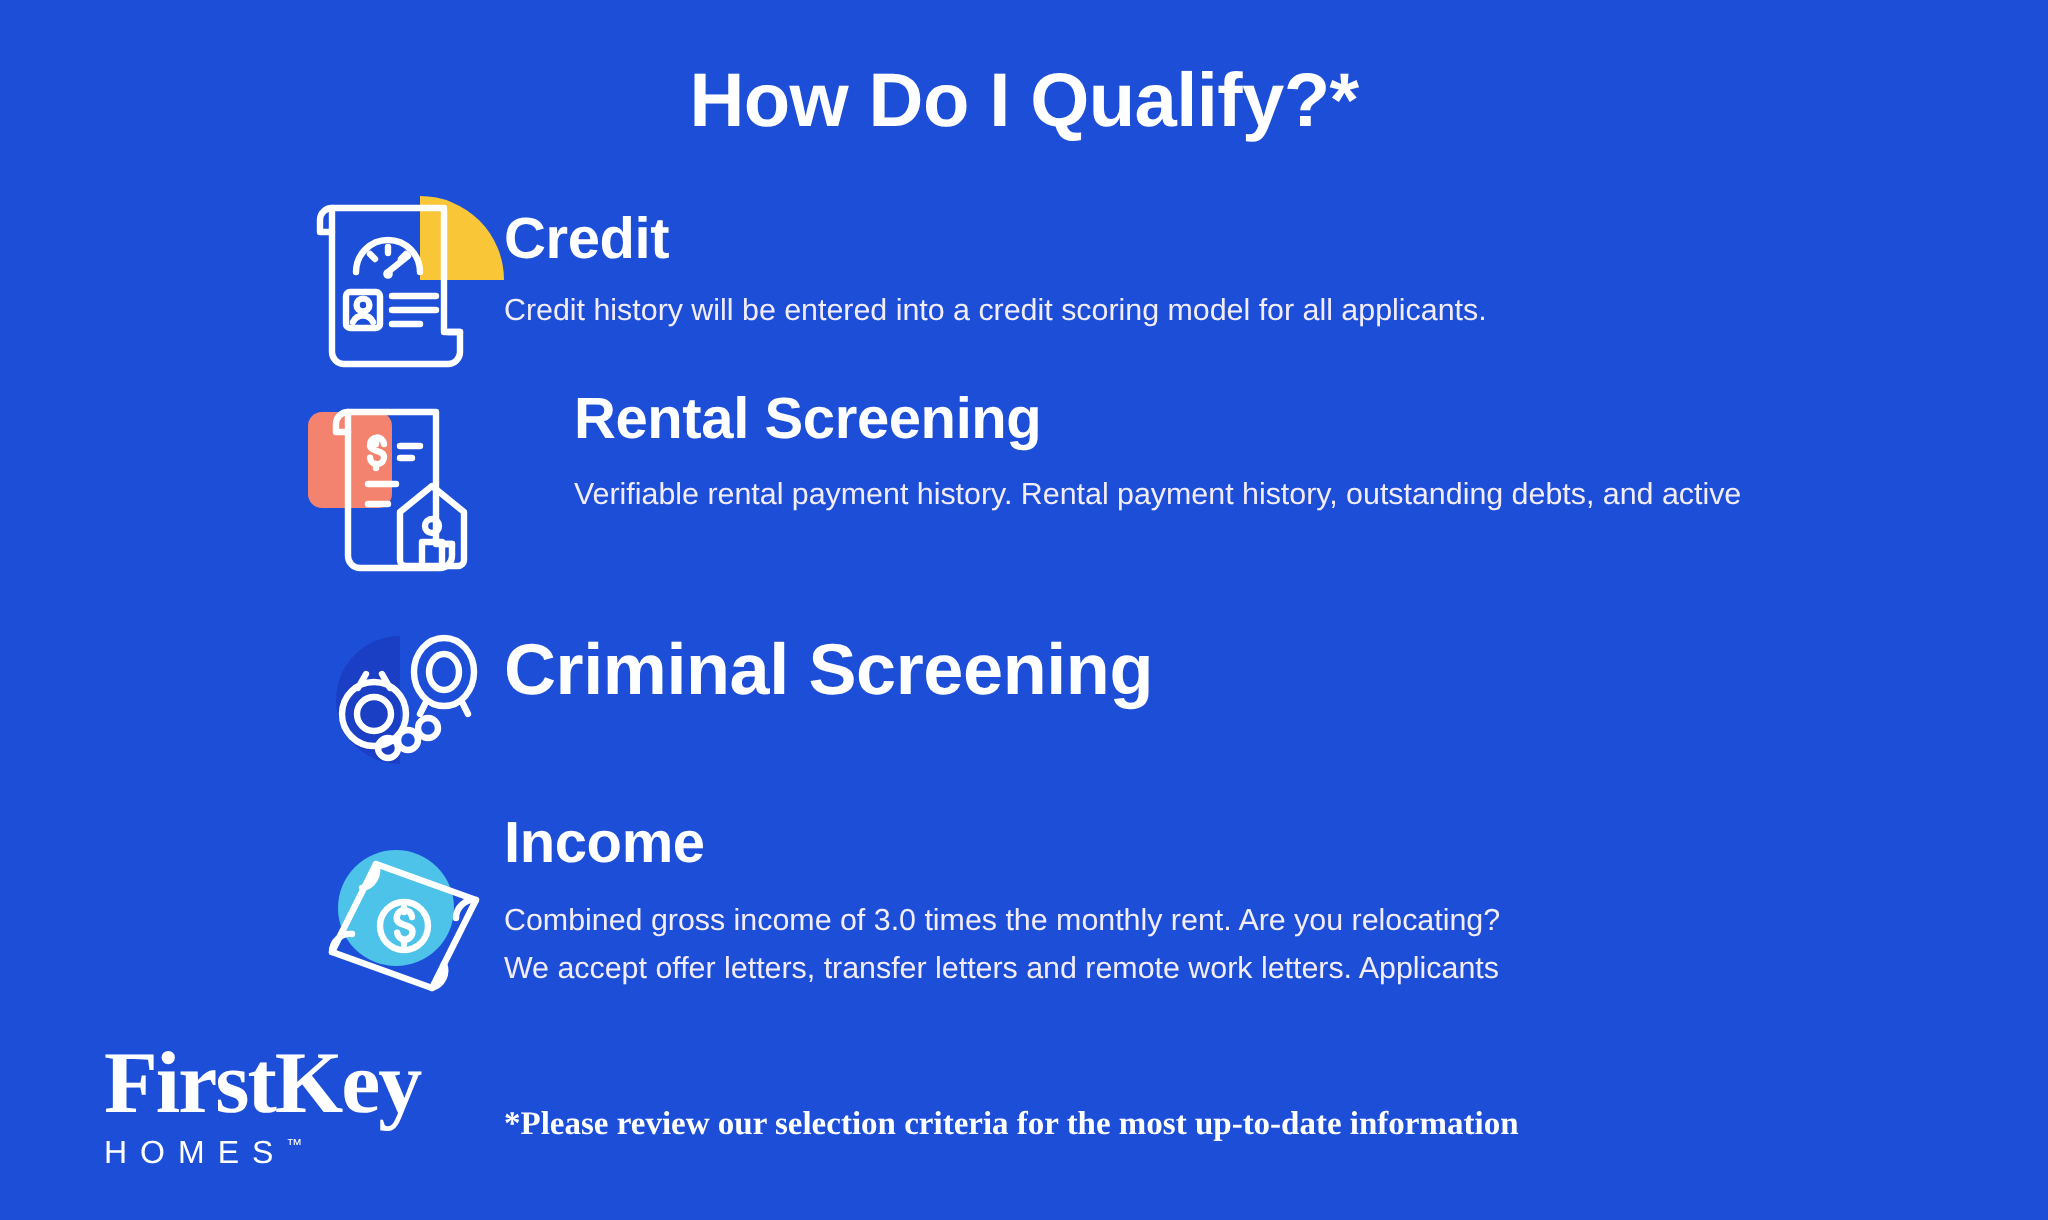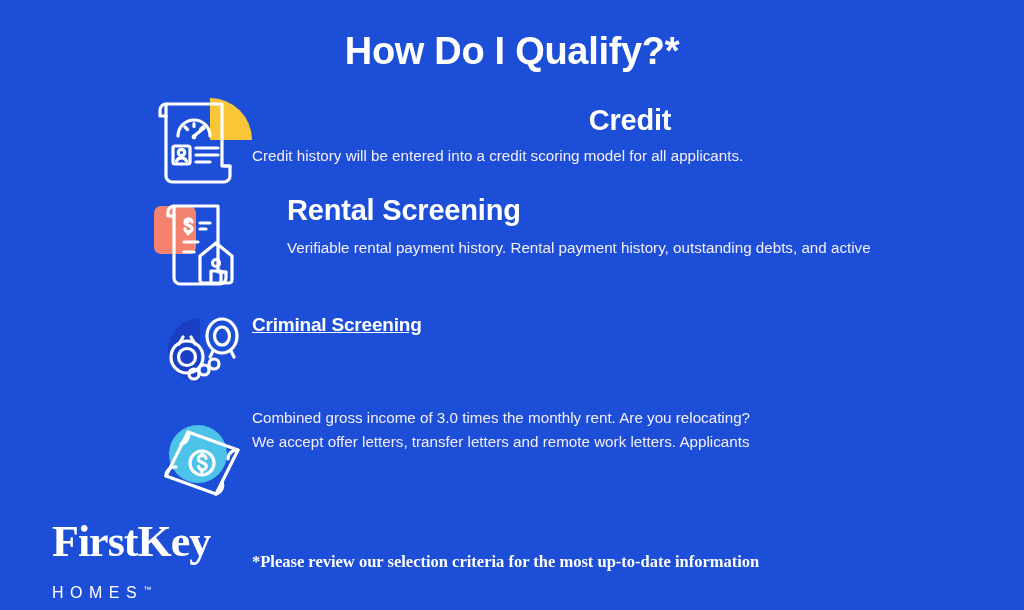--- a/index.html
+++ b/index.html
@@ -57,7 +57,7 @@
   #sec-criminal .sec-body { left:104px; top:10px;  width:756px; }
   #sec-income   .sec-body { left:104px; top:-6px;  width:756px; }
 
-  #sec-credit   .sec-heading { font-size:29px; margin-bottom:7px;text-align:center; }
+  #sec-credit   .sec-heading { font-size:29px; margin-bottom:7px; }
   #sec-rental   .sec-heading { font-size:29px; margin-bottom:9px; }
   #sec-criminal .sec-heading { font-size:19px; margin-bottom:8px;text-decoration:underline; }
   #sec-income   .sec-heading { font-size:29px; margin-bottom:10px; }

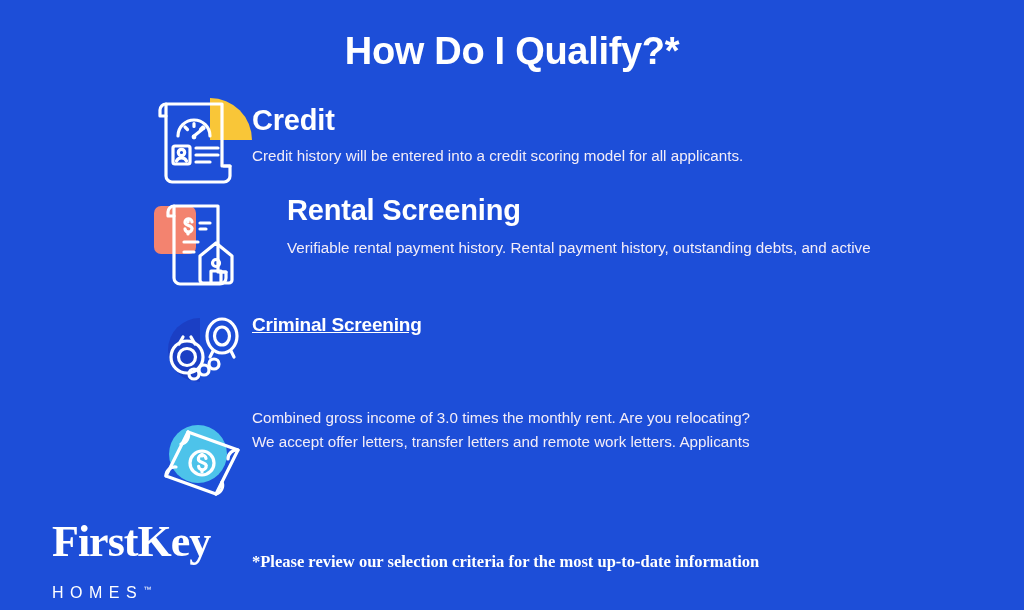--- a/index.html
+++ b/index.html
@@ -59,7 +59,7 @@
 
   #sec-credit   .sec-heading { font-size:29px; margin-bottom:7px; }
   #sec-rental   .sec-heading { font-size:29px; margin-bottom:9px; }
-  #sec-criminal .sec-heading { font-size:19px; margin-bottom:8px;text-decoration:underline; }
+  #sec-criminal .sec-heading { font-size:36px; margin-bottom:8px; }
   #sec-income   .sec-heading { font-size:29px; margin-bottom:10px; }
 
   #sec-credit   .sec-icon { top:2px;  left:4px; }

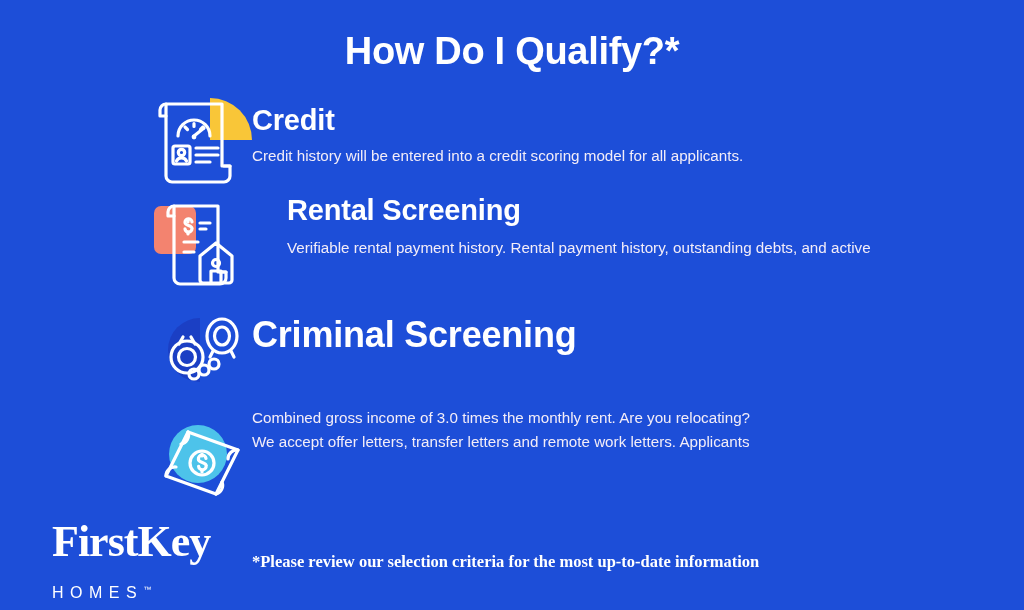--- a/index.html
+++ b/index.html
@@ -206,6 +206,7 @@
       </svg>
     </div>
     <div class="sec-body">
+      <div class="sec-heading">Income</div>
       <div class="sec-desc">
         <span class="line">Combined gross income of 3.0 times the monthly rent. Are you relocating?</span>
         <span class="line">We accept offer letters, transfer letters and remote work letters. Applicants</span>

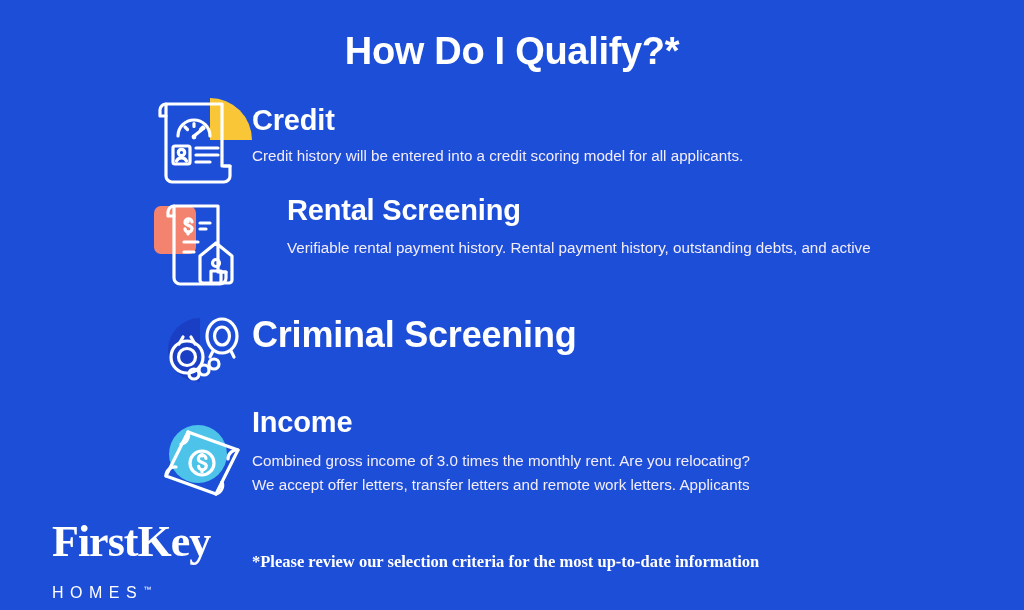--- a/index.html
+++ b/index.html
@@ -85,7 +85,7 @@
     white-space:nowrap;
   }
   .logo-sub {
-    margin-top:20px;
+    margin-top:4px;
     font-family:"Liberation Sans", sans-serif;
     font-size:16px;
     font-weight:normal;

